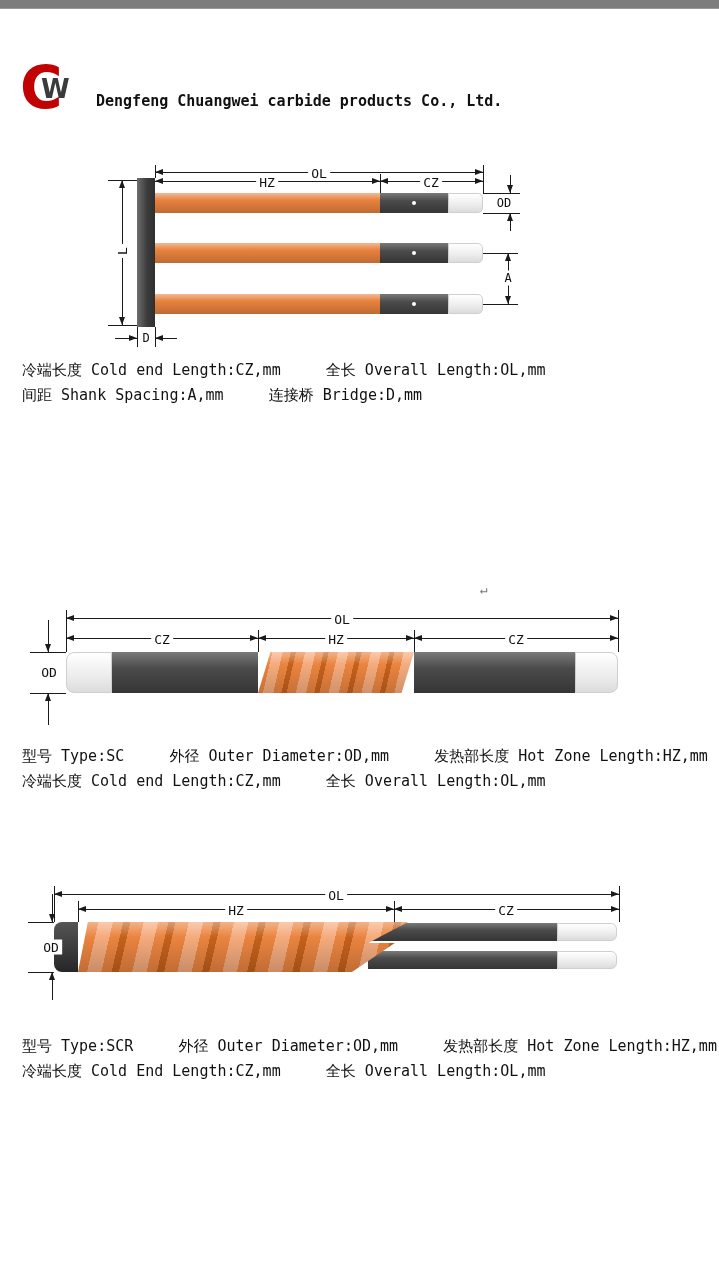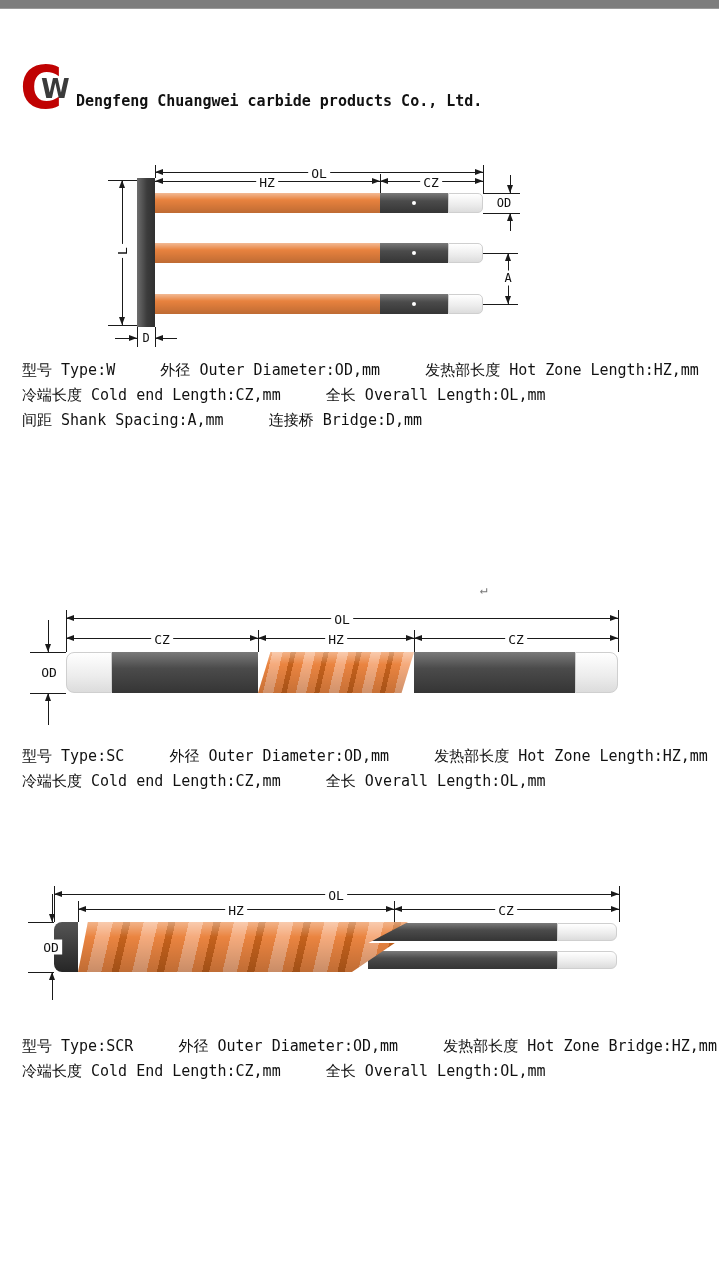--- a/index.html
+++ b/index.html
@@ -12,7 +12,7 @@
   .logo-w{position:absolute;left:41px;top:76px;font-family:"DejaVu Sans",sans-serif;
           font-weight:bold;font-size:26px;line-height:26px;color:#3b3b3b;letter-spacing:-1px;}
   .company-cn{position:absolute;left:82px;top:66px;font-size:17px;letter-spacing:2px;color:#222;}
-  .company-en{position:absolute;left:76px;top:92px;font-size:15px;font-weight:bold;color:#111;}
+  .company-en{position:absolute;left:96px;top:92px;font-size:15px;font-weight:bold;color:#111;}
   .heading{position:absolute;left:22px;font-size:17px;font-weight:bold;white-space:pre;color:#000;}
   .spec-block{position:absolute;left:22px;font-size:15px;line-height:25px;color:#111;}
   .spec-line{white-space:pre-wrap;}

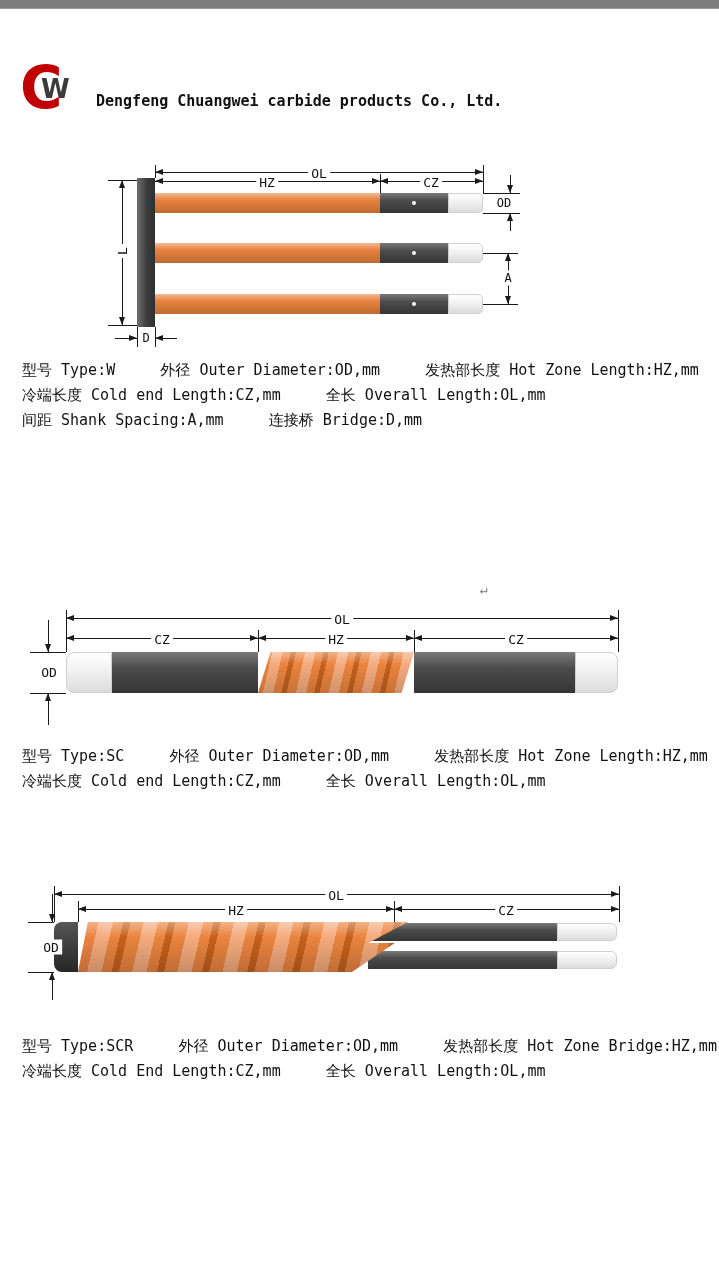--- a/index.html
+++ b/index.html
@@ -138,7 +138,6 @@
   </div>
 
   <div class="spec-block" style="top:358px;">
-    <div class="spec-line">型号 Type:W     外径 Outer Diameter:OD,mm     发热部长度 Hot Zone Length:HZ,mm</div>
     <div class="spec-line">冷端长度 Cold end Length:CZ,mm     全长 Overall Length:OL,mm</div>
     <div class="spec-line">间距 Shank Spacing:A,mm     连接桥 Bridge:D,mm</div>
   </div>

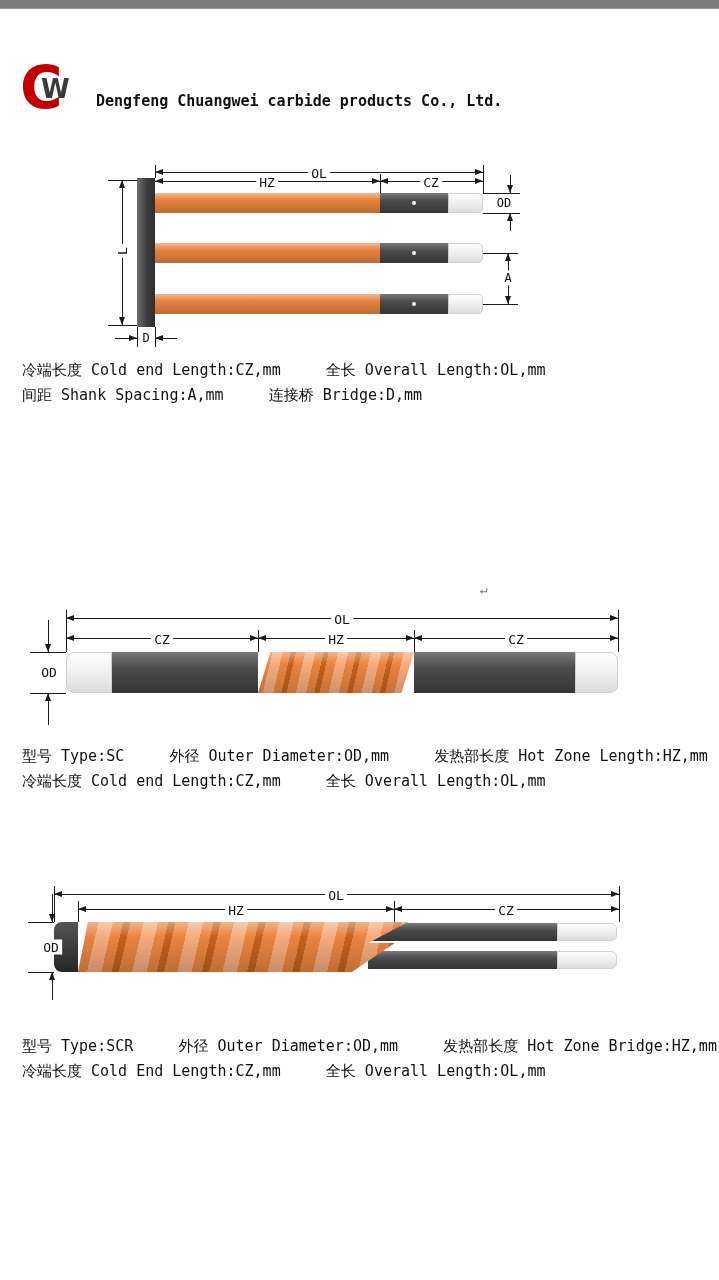--- a/index.html
+++ b/index.html
@@ -247,7 +247,7 @@
   </div>
 
   <div class="spec-block" style="top:1034px;">
-    <div class="spec-line">型号 Type:SCR     外径 Outer Diameter:OD,mm     发热部长度 Hot Zone Bridge:HZ,mm</div>
+    <div class="spec-line">型号 Type:SCR     外径 Outer Diameter:OD,mm     发热部长度 Hot Zone Length:HZ,mm</div>
     <div class="spec-line">冷端长度 Cold End Length:CZ,mm     全长 Overall Length:OL,mm</div>
   </div>
 

